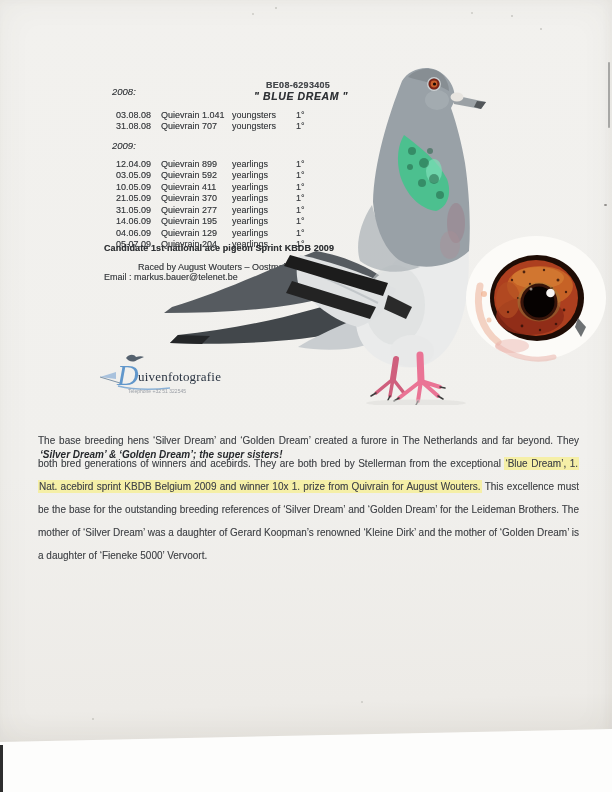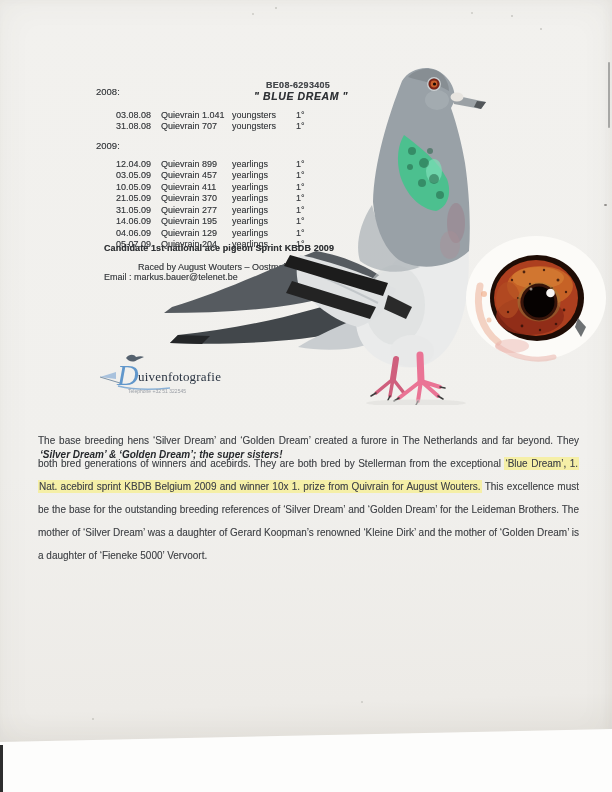--- a/index.html
+++ b/index.html
@@ -19,7 +19,7 @@
   .scant{color:#3d4044;text-shadow:0 0 .5px rgba(45,45,48,.5);}
   .ring{left:266px;top:80px;font-size:9px;font-weight:bold;letter-spacing:.3px;color:#46494d;}
   .pname{left:254px;top:90px;font-size:10.5px;font-weight:bold;font-style:italic;letter-spacing:.6px;color:#2e3135;}
-  .season{left:96px;font-size:9.5px;}
+  .season{left:112px;font-size:9.5px;font-style:italic;}
   .rows{left:104px;}
   .rrow{display:flex;font-size:9px;line-height:11.45px;white-space:nowrap;padding-left:12px;}
   .c-date{width:45px;}

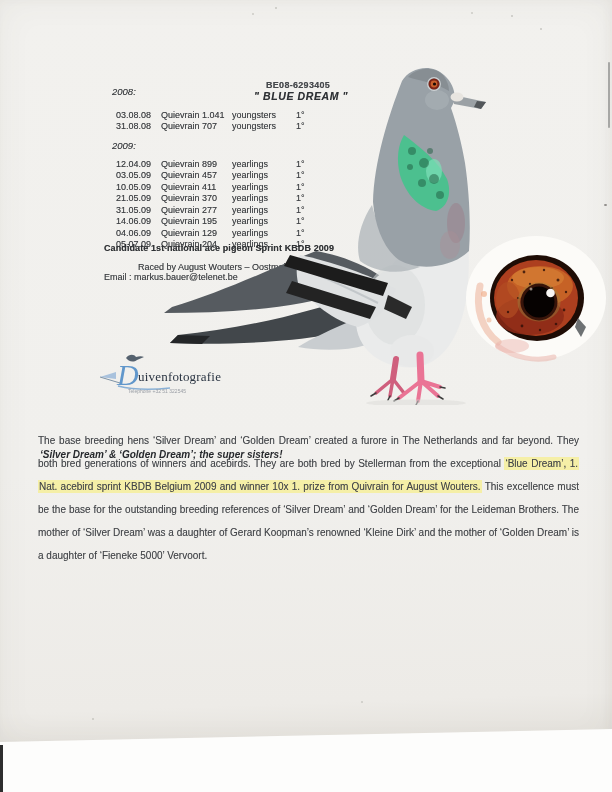--- a/index.html
+++ b/index.html
@@ -92,7 +92,7 @@
   <div class="rrow scant">
     <span class="c-date">03.05.09</span>
     <span class="c-place">Quievrain</span>
-    <span class="c-birds">457</span>
+    <span class="c-birds">592</span>
     <span class="c-type">yearlings</span>
     <span class="c-pos">1°</span>
   </div>

